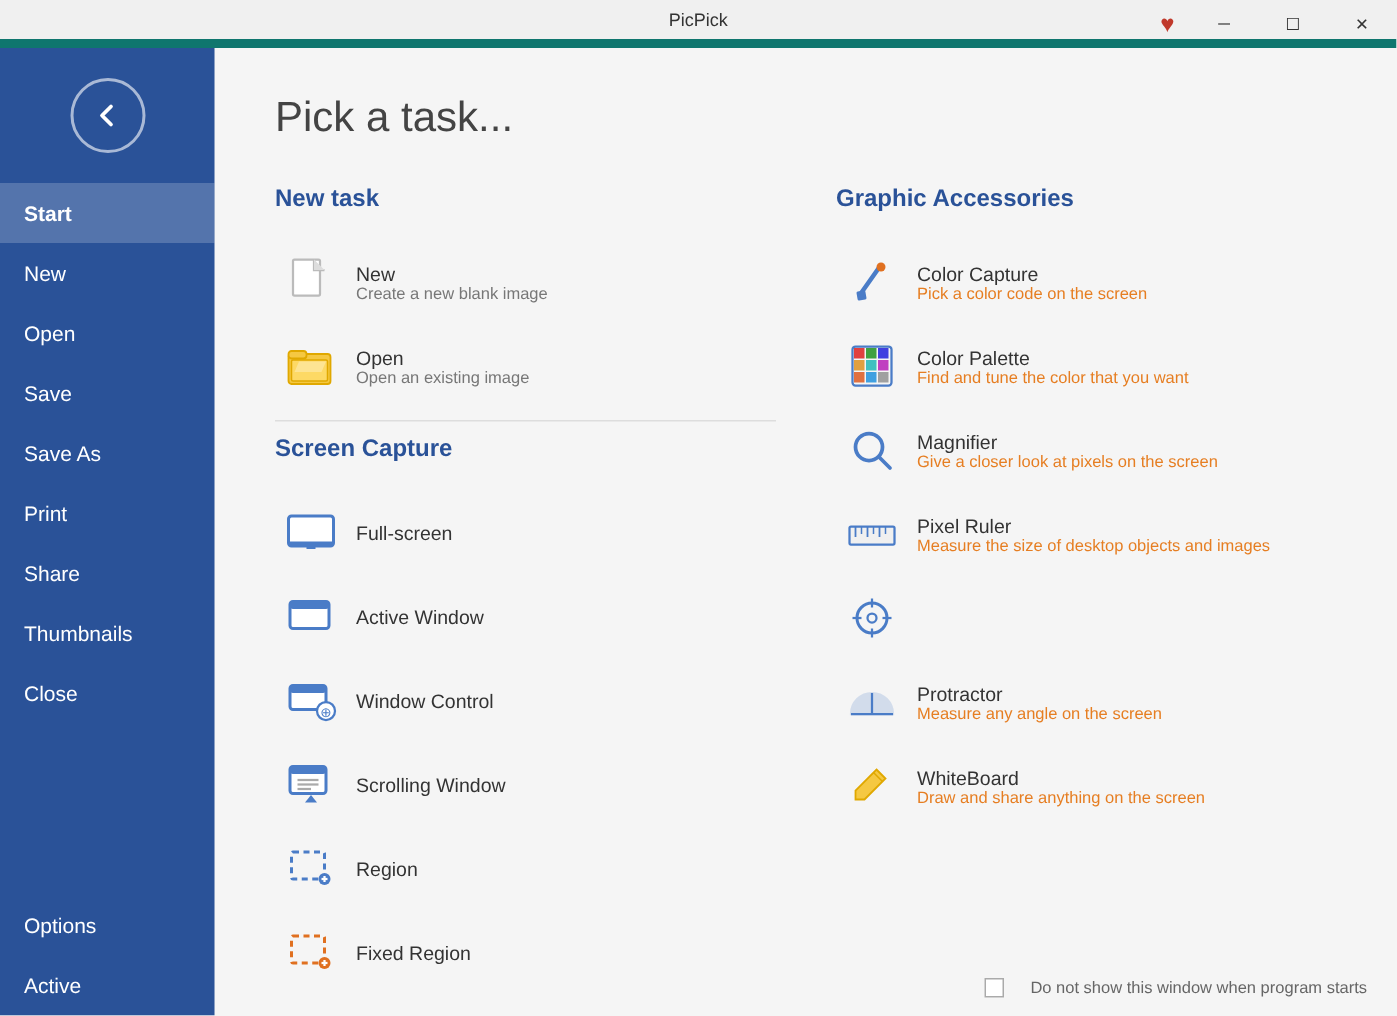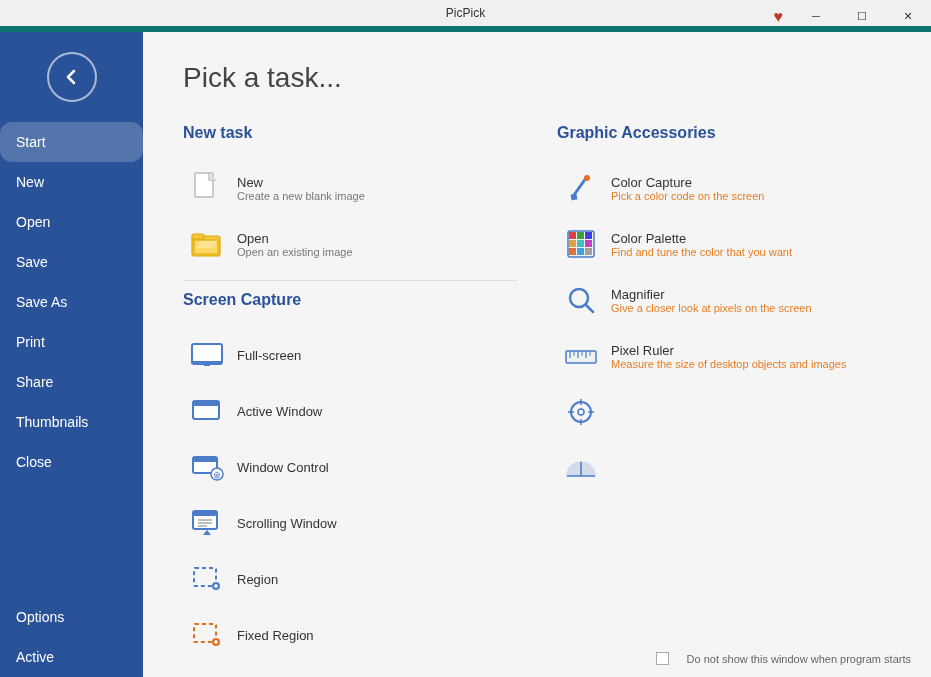--- a/index.html
+++ b/index.html
@@ -82,7 +82,7 @@
       font-size: 14px;
       font-weight: 400;
     }
-    .sidebar-item.active { background: rgba(255,255,255,0.2); font-weight: 400; border-radius: 12px; }
+    .sidebar-item.active { background: rgba(255,255,255,0.2); font-weight: 700; }
     .sidebar-spacer { flex: 1; }
 
     

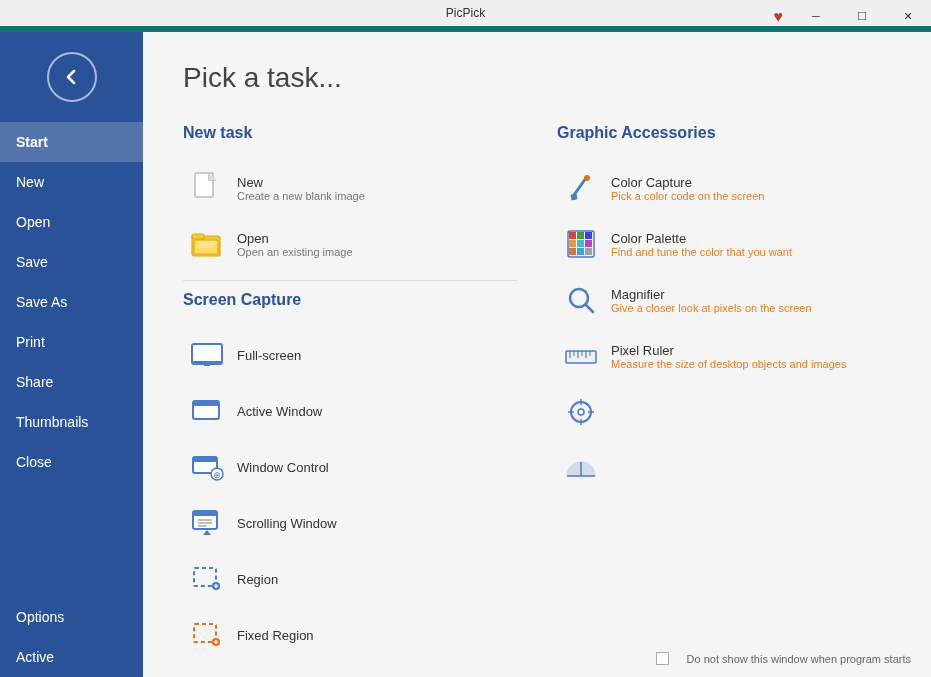--- a/index.html
+++ b/index.html
@@ -484,6 +484,10 @@
               <line x1="2" y1="18" x2="30" y2="18" stroke="#4a7cc7" stroke-width="1.5"></line>
             </svg>
           </div>
+          <div class="acc-text">
+            <div class="acc-name">Protractor</div>
+            <div class="acc-desc">Measure any angle on the screen</div>
+          </div>
         </div>
 
 

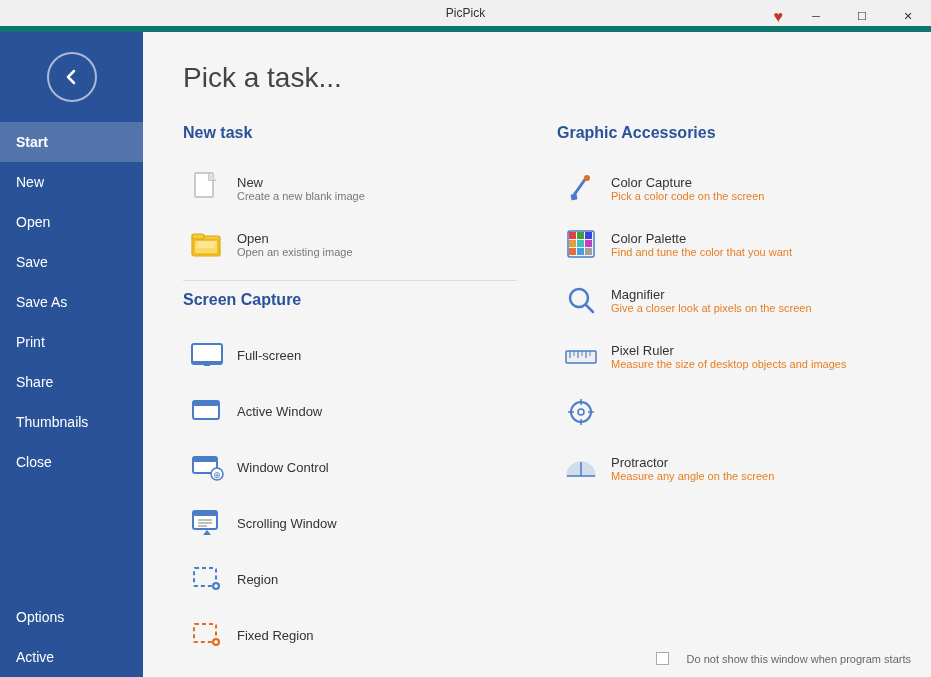--- a/index.html
+++ b/index.html
@@ -490,6 +490,18 @@
           </div>
         </div>
 
+        <div class="acc-item">
+          <div class="acc-icon">
+            <svg width="30" height="30" viewBox="0 0 30 30">
+              <path d="M18,4 L24,10 L10,24 L4,24 L4,18 Z" fill="#f5c842" stroke="#e0a800" stroke-width="1.2"></path>
+              <line x1="16" y1="6" x2="22" y2="12" stroke="#e0a800" stroke-width="1"></line>
+            </svg>
+          </div>
+          <div class="acc-text">
+            <div class="acc-name">WhiteBoard</div>
+            <div class="acc-desc">Draw and share anything on the screen</div>
+          </div>
+        </div>
 
       </div>
     </div>

